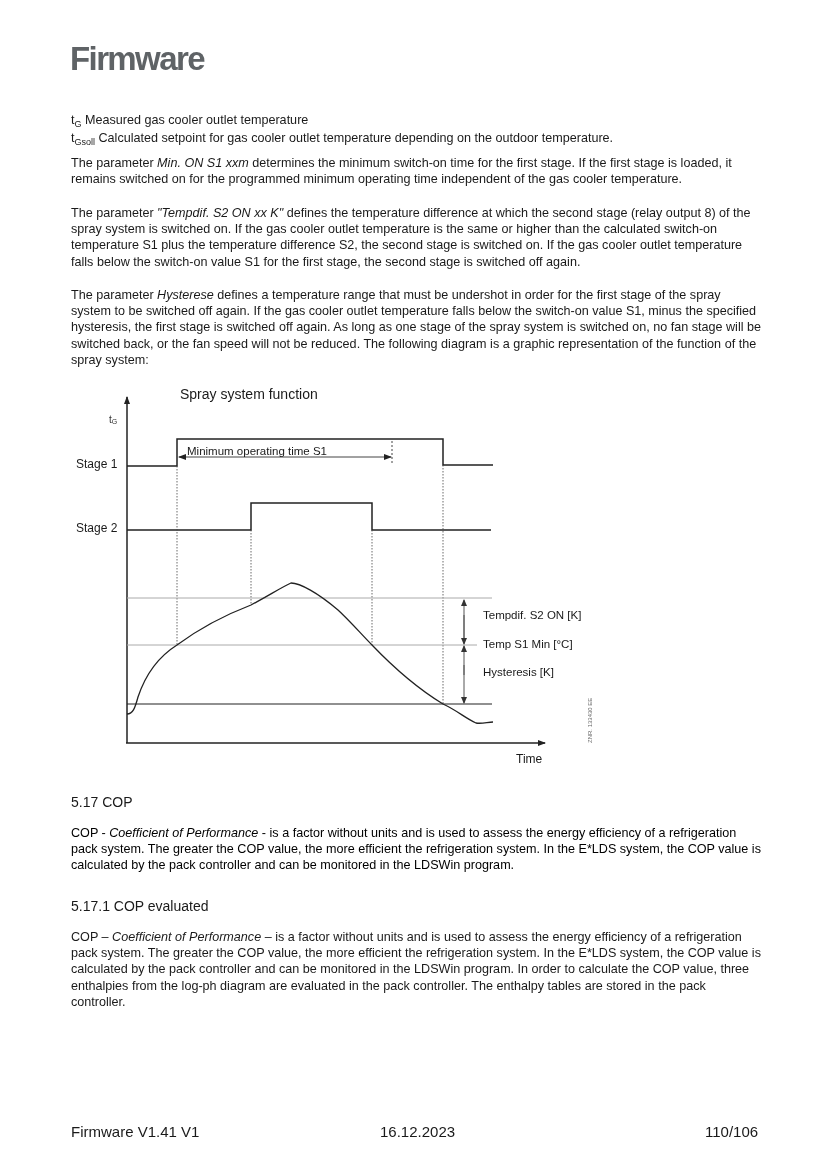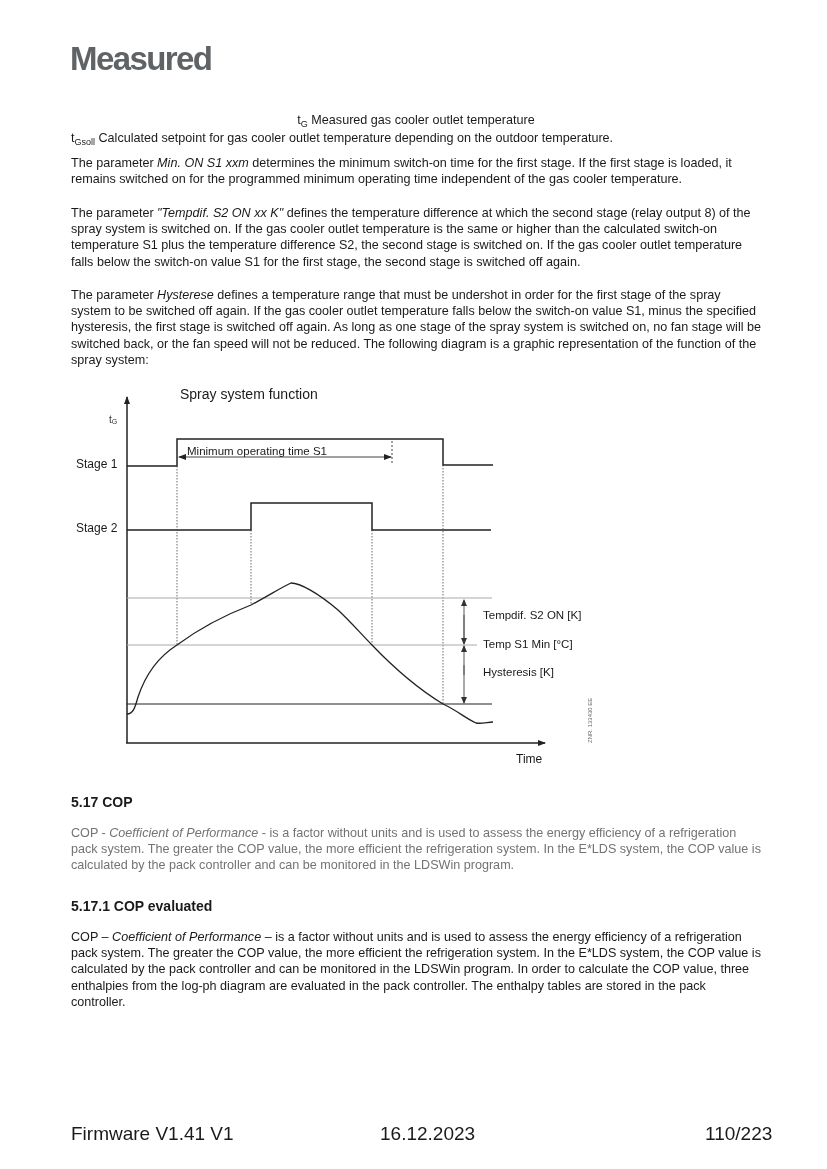--- a/index.html
+++ b/index.html
@@ -31,7 +31,7 @@
 </head>
 <body>
 
-<div class="logo">Measured</div>
+<div class="logo">Firmware</div>
 
 <p class="para" style="top:112px;text-align:center;"><span>t</span><span class="sub">G</span><span> Measured gas cooler outlet temperature</span></p>
 <p class="para" style="top:130px;"><span>t</span><span class="sub">Gsoll</span><span> Calculated setpoint for gas cooler outlet temperature depending on the outdoor temperature.</span></p>

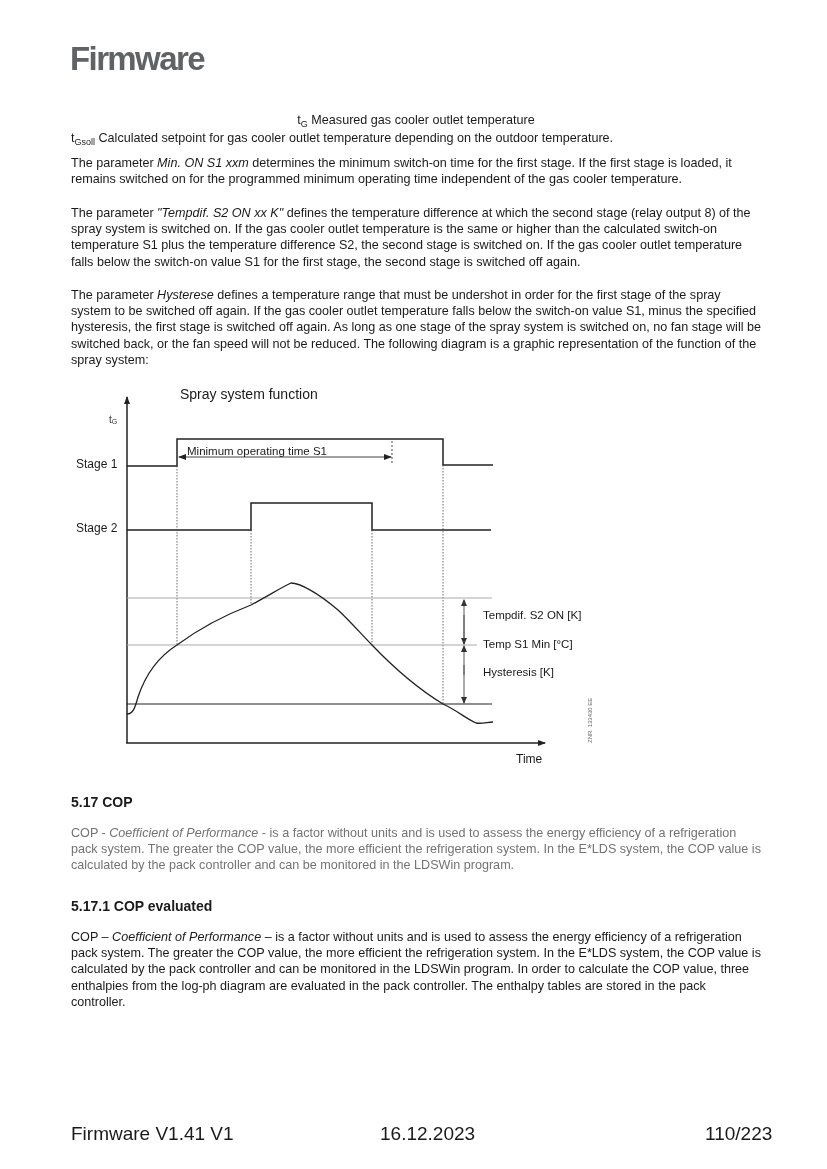--- a/index.html
+++ b/index.html
@@ -33,7 +33,7 @@
 
 <div class="logo">Firmware</div>
 
-<p class="para" style="top:112px;text-align:center;"><span>t</span><span class="sub">G</span><span> Measured gas cooler outlet temperature</span></p>
+<p class="para" style="top:112px;"><span>t</span><span class="sub">G</span><span> Measured gas cooler outlet temperature</span></p>
 <p class="para" style="top:130px;"><span>t</span><span class="sub">Gsoll</span><span> Calculated setpoint for gas cooler outlet temperature depending on the outdoor temperature.</span></p>
 
 <p class="para" style="top:155px;"><span>The parameter </span><i>Min. ON S1 xxm</i><span> determines the minimum switch-on time for the first stage. If the first stage is loaded, it remains switched on for the programmed minimum operating time independent of the gas cooler temperature.</span></p>

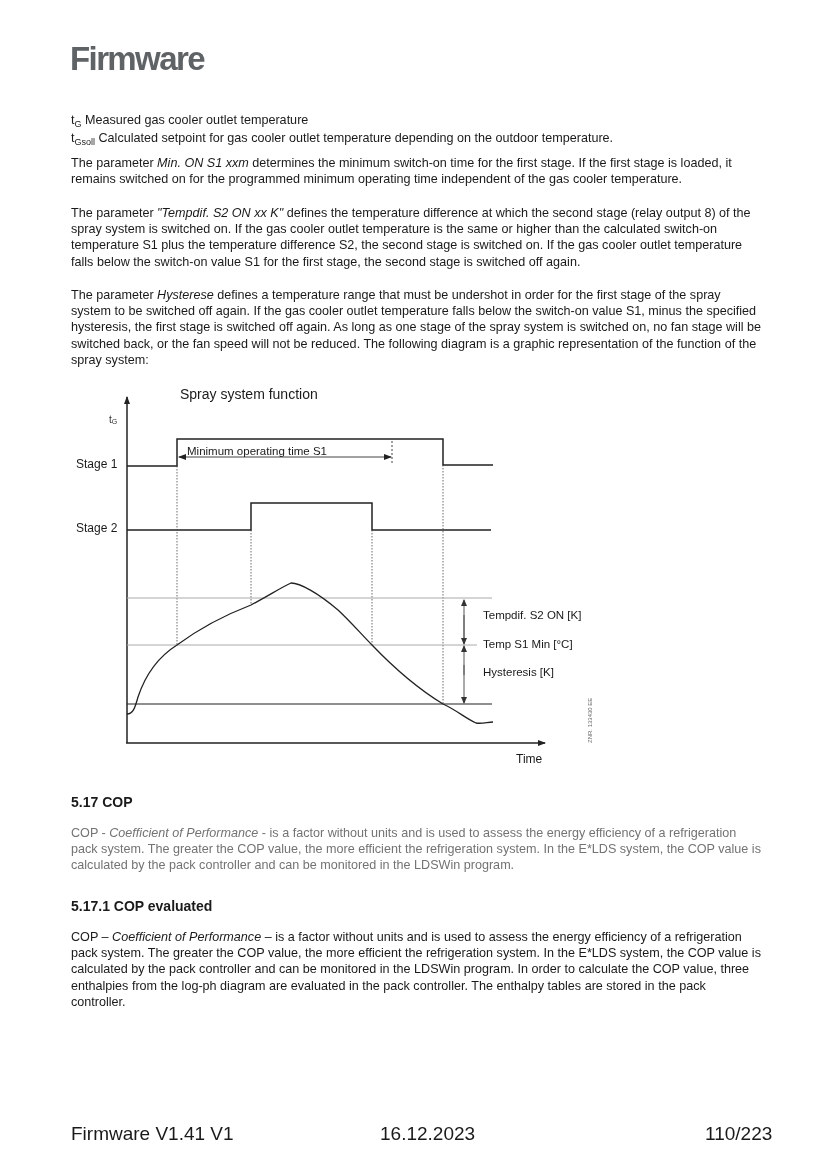--- a/index.html
+++ b/index.html
@@ -21,7 +21,7 @@
   .gray { color: #737373; }
   h2.sect {
     position: absolute; left: 71px; margin: 0;
-    font-size: 14px; font-weight: bold; color: #1a1a1a;
+    font-size: 14px; font-weight: normal; color: #1a1a1a;
   }
   .footer {
     position: absolute; top: 1123px; font-size: 19px; color: #1a1a1a;

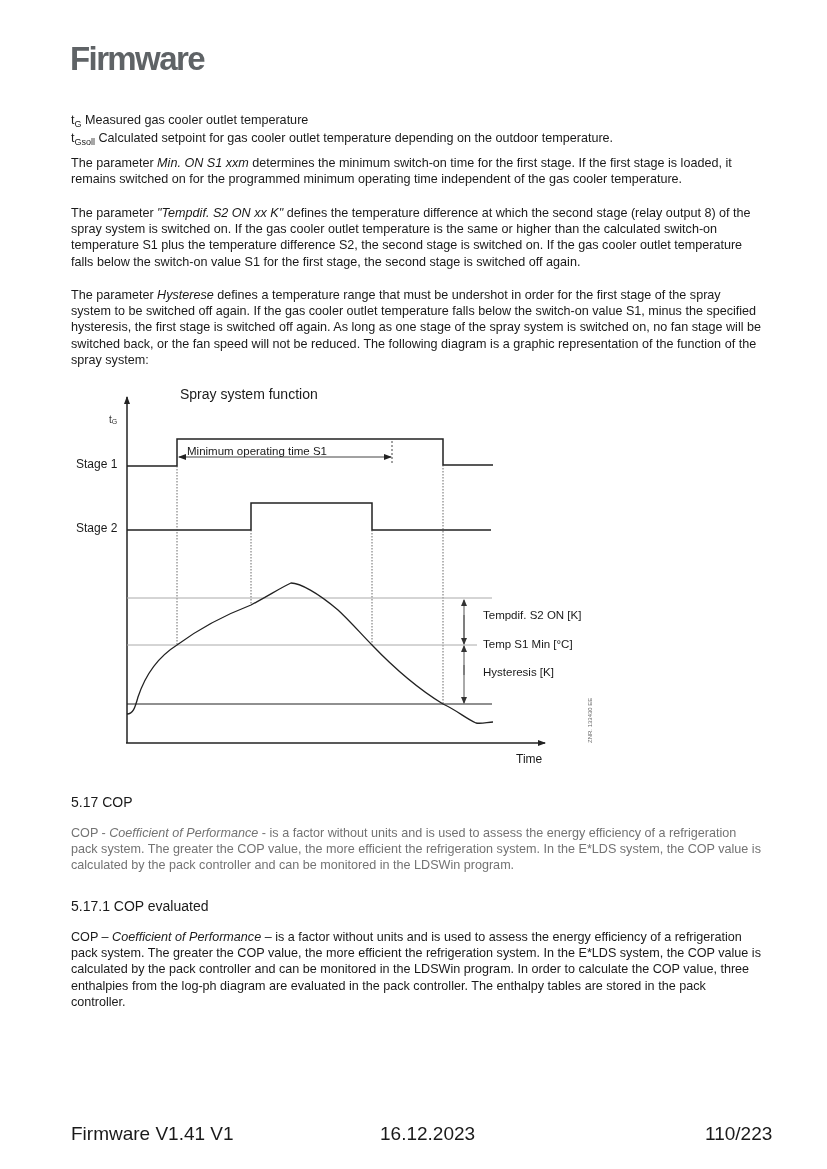--- a/index.html
+++ b/index.html
@@ -18,7 +18,7 @@
   }
   .para i { }
   .sub { font-size: 9px; vertical-align: -3px; }
-  .gray { color: #737373; }
+  .gray { color: #000000; }
   h2.sect {
     position: absolute; left: 71px; margin: 0;
     font-size: 14px; font-weight: normal; color: #1a1a1a;

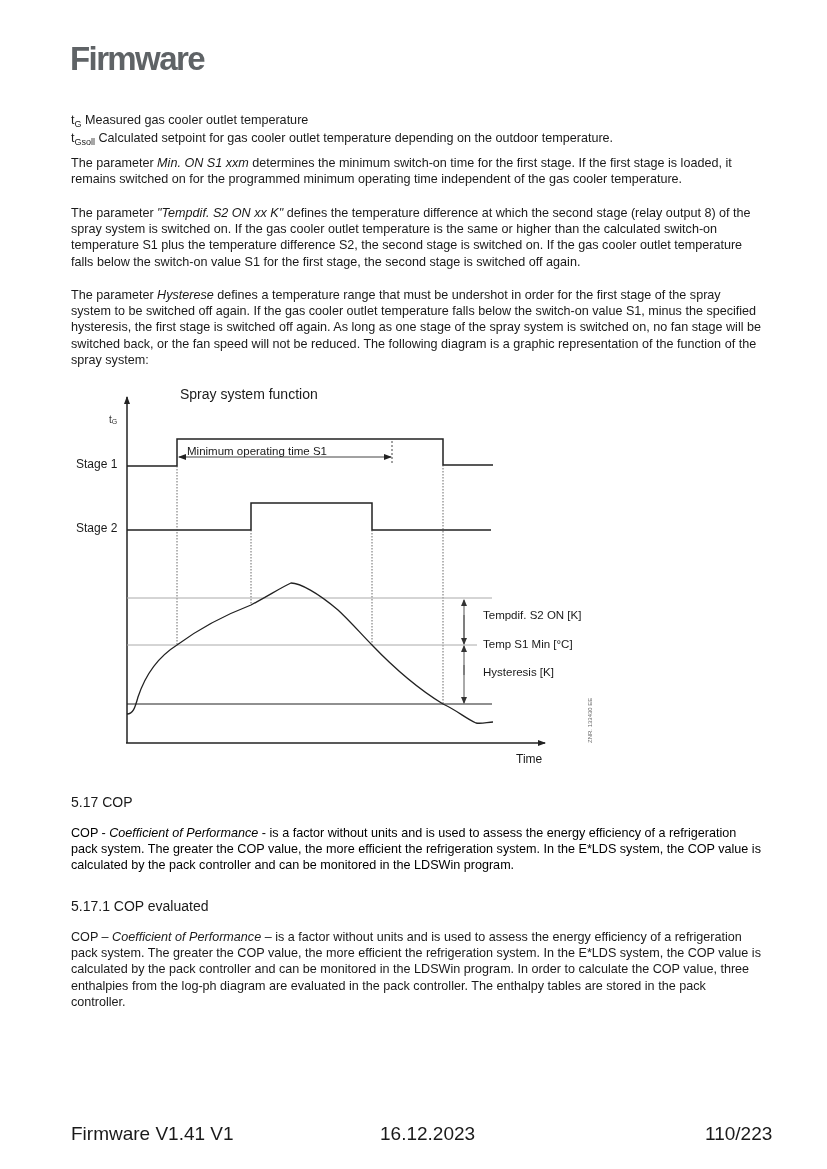--- a/index.html
+++ b/index.html
@@ -24,7 +24,7 @@
     font-size: 14px; font-weight: normal; color: #1a1a1a;
   }
   .footer {
-    position: absolute; top: 1123px; font-size: 19px; color: #1a1a1a;
+    position: absolute; top: 1123px; font-size: 15px; color: #1a1a1a;
   }
   svg text { font-family: "Liberation Sans", sans-serif; }
 </style>

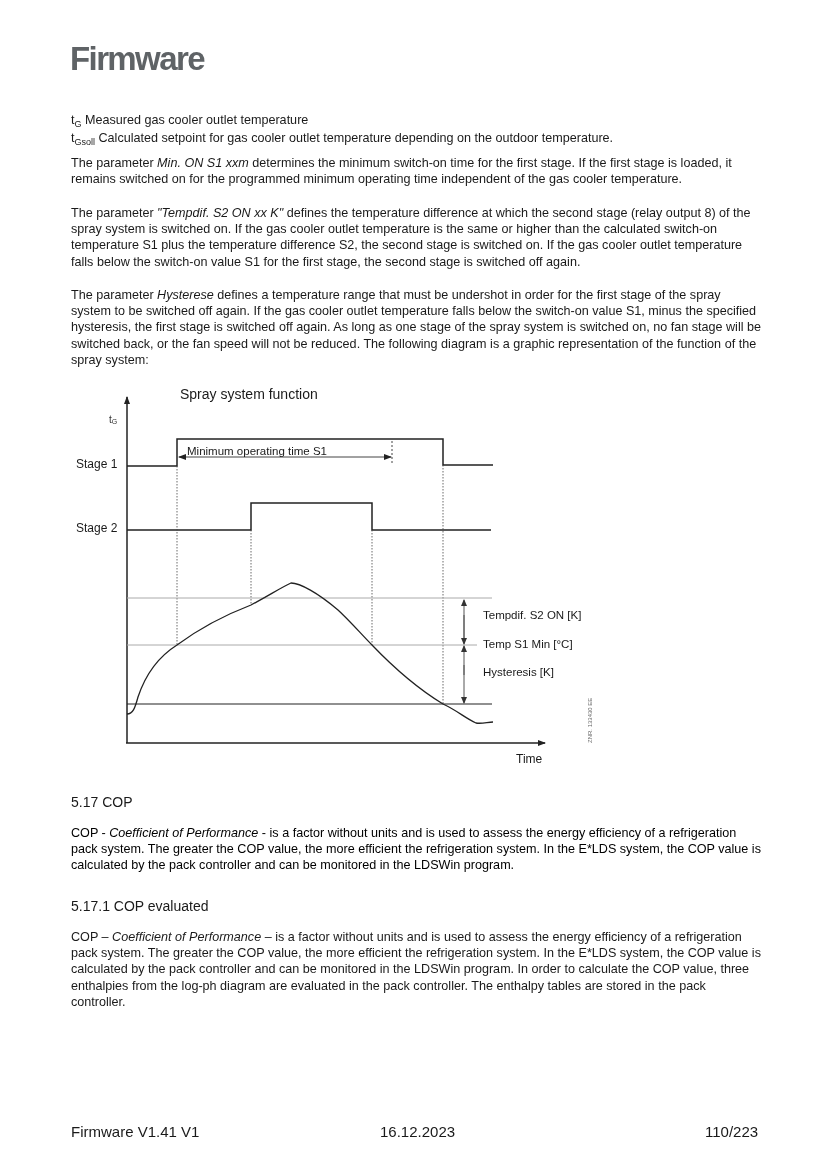--- a/index.html
+++ b/index.html
@@ -104,6 +104,6 @@
 
 <div class="footer" style="left:71px;">Firmware V1.41 V1</div>
 <div class="footer" style="left:380px;">16.12.2023</div>
-<div class="footer" style="left:705px;">110/223</div>
+<div class="footer" style="left:705px;">110/106</div>
 
 </body></html>

